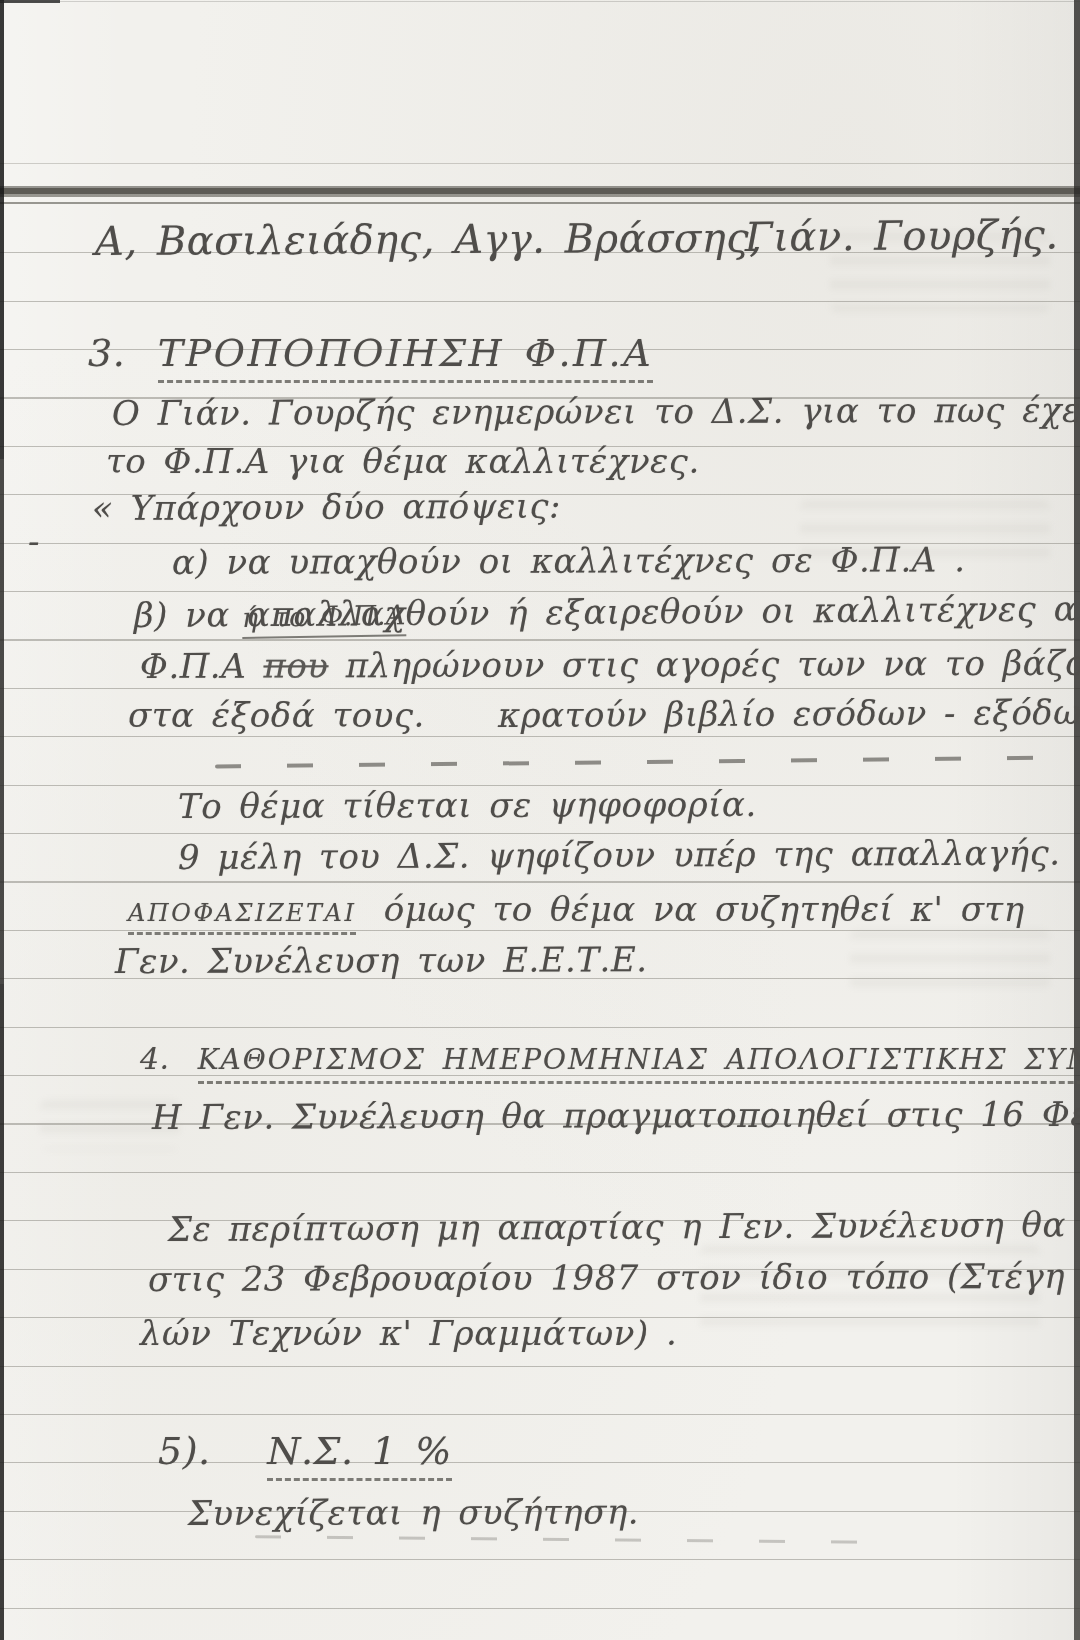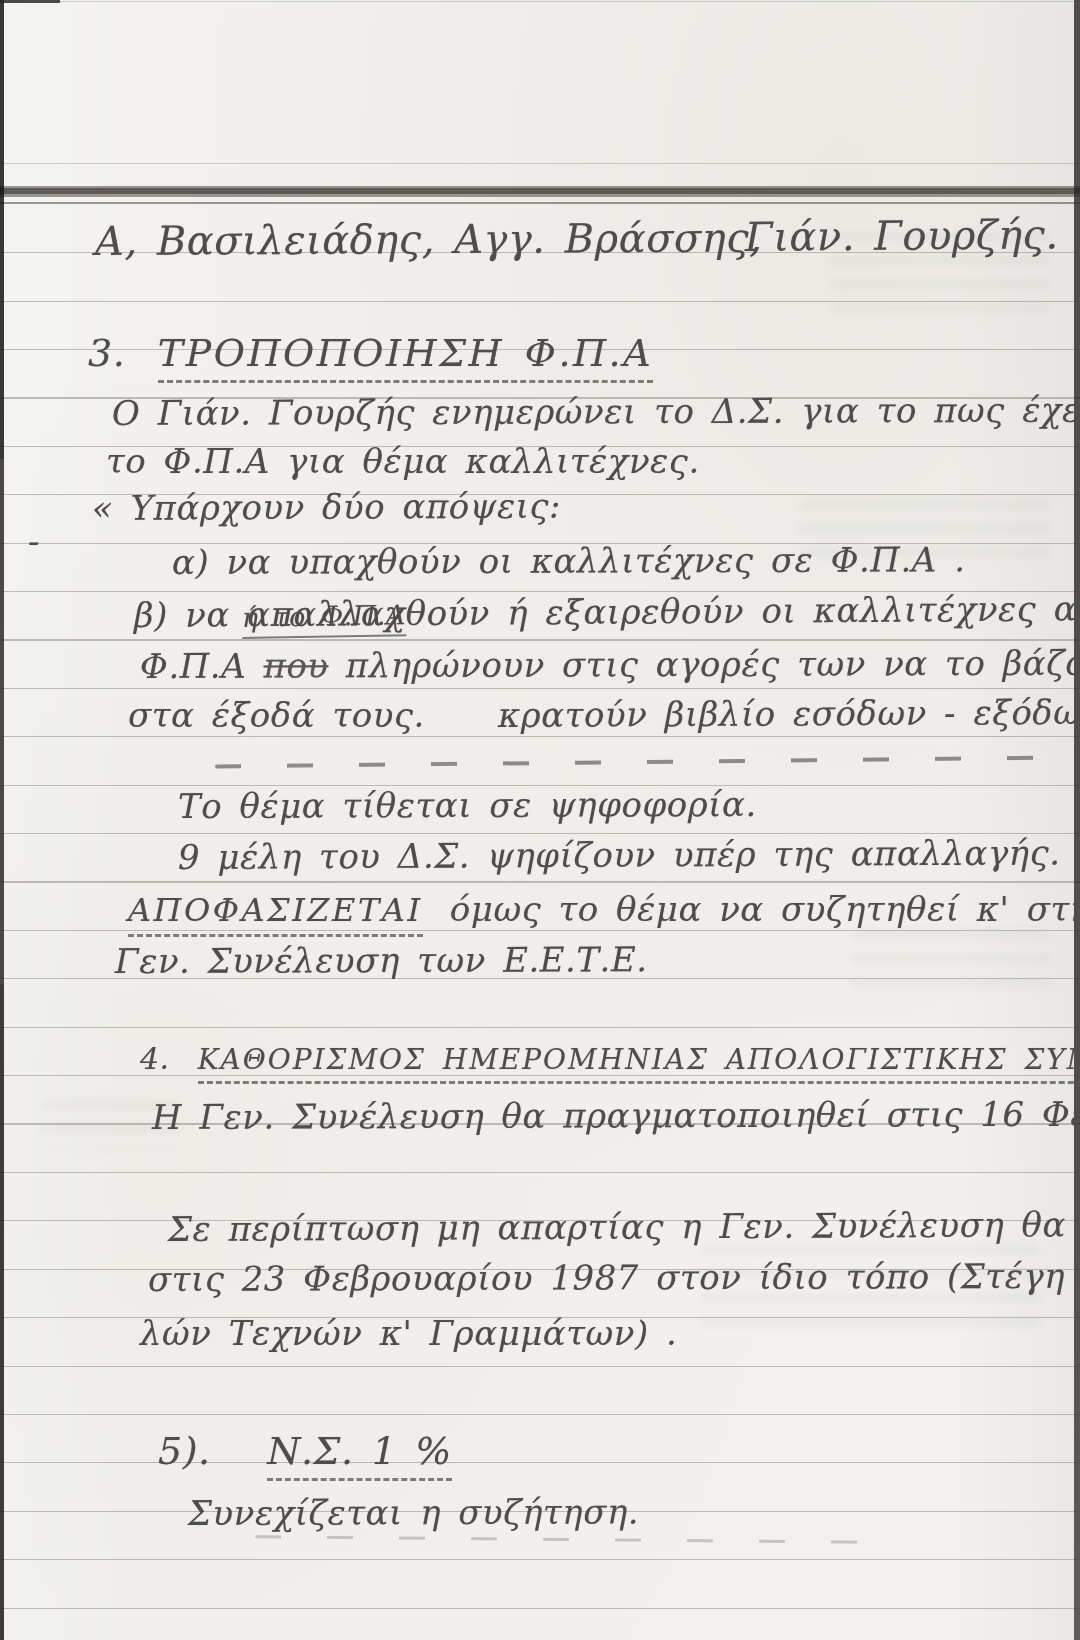--- a/index.html
+++ b/index.html
@@ -100,7 +100,7 @@
   <div class="hw" style="left:178px;top:785px;transform:rotate(-.2deg);">Το θέμα τίθεται σε ψηφοφορία.</div>
   <div class="hw" style="left:178px;top:836px;transform:rotate(-.3deg);">9 μέλη του Δ.Σ. ψηφίζουν υπέρ της απαλλαγής.</div>
   <div class="hw" style="left:128px;top:888px;">
-    <span class="caps u-dash" style="font-size:32px;">ΑΠΟΦΑΣΙΖΕΤΑΙ</span>
+    <span class="caps u-dash" style="font-size:24px;">ΑΠΟΦΑΣΙΖΕΤΑΙ</span>
     <span style="margin-left:10px;">όμως το θέμα να συζητηθεί κ' στη</span>
   </div>
   <div class="hw" style="left:115px;top:940px;transform:rotate(-.2deg);">Γεν. Συνέλευση των Ε.Ε.Τ.Ε.</div>

